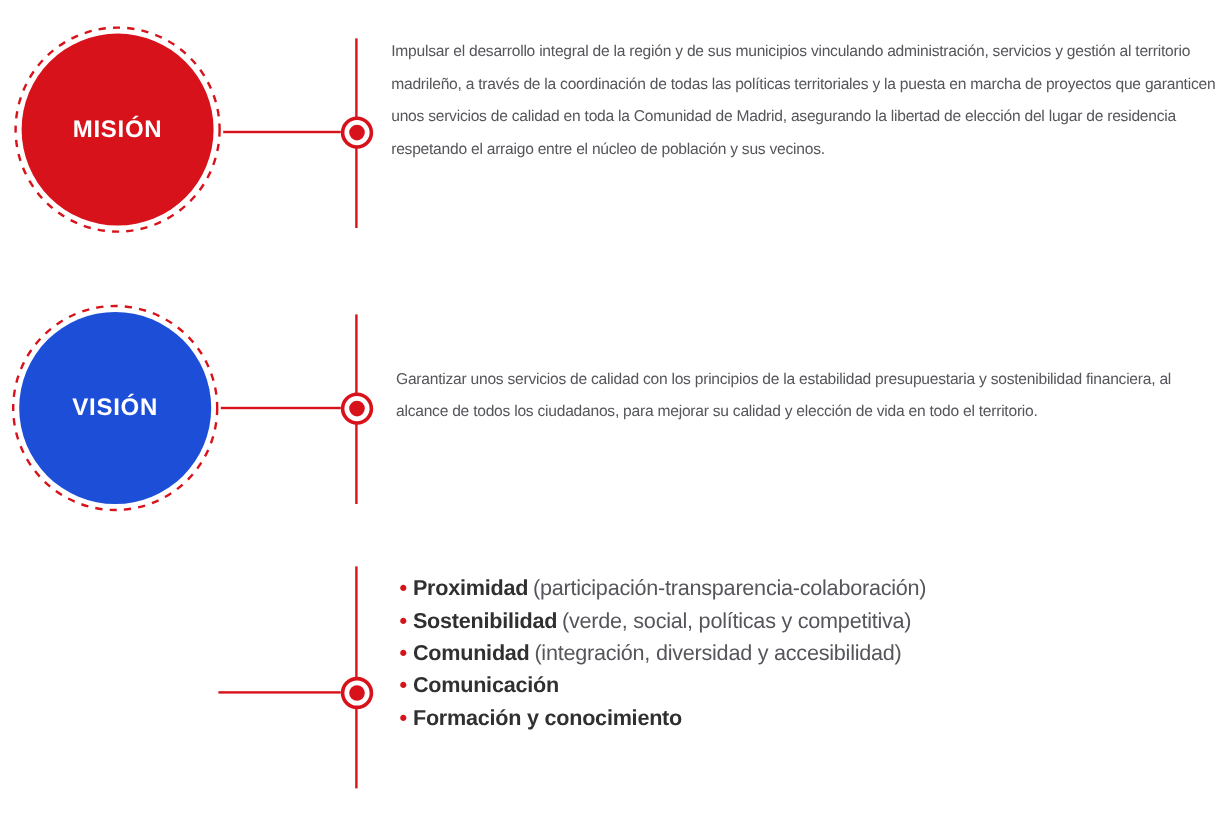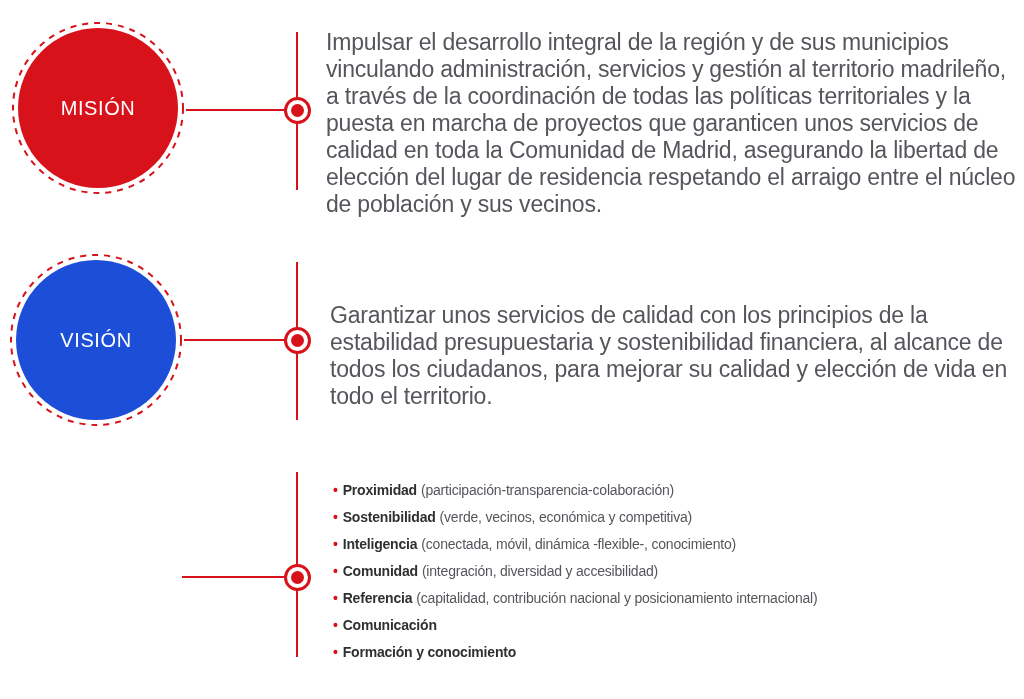--- a/index.html
+++ b/index.html
@@ -77,7 +77,7 @@
   
   .desc {
     position: absolute;
-    font-size: 23px;
+    font-size: 13px;
     line-height: 27px;
     color: #55565B;
     letter-spacing: -0.2px;

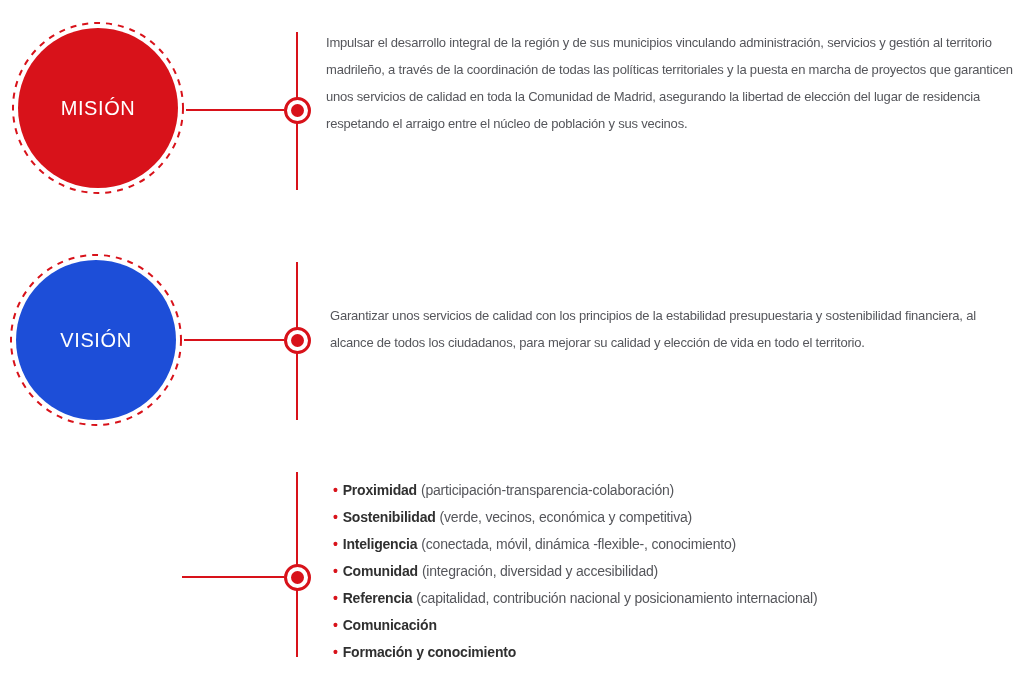--- a/index.html
+++ b/index.html
@@ -35,7 +35,7 @@
   }
   .circle-label {
     color: #ffffff;
-    font-weight: normal;
+    font-weight: bold;
     font-size: 20px;
     letter-spacing: 0.6px;
   }

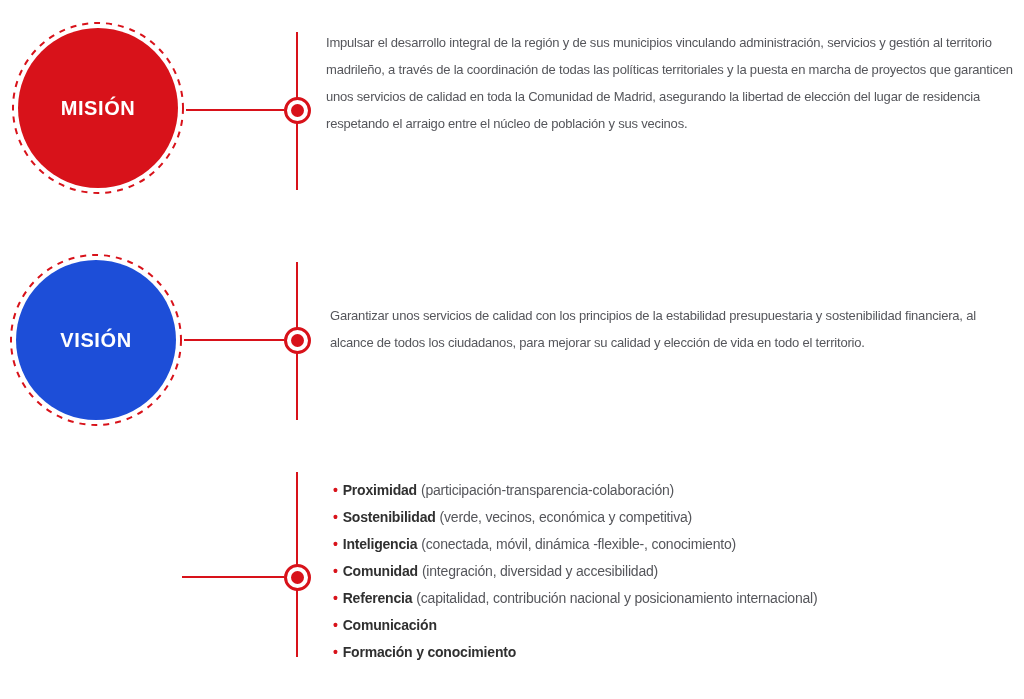--- a/index.html
+++ b/index.html
@@ -84,7 +84,7 @@
   }
   .valores-list {
     position: absolute;
-    font-size: 14px;
+    font-size: 18px;
     line-height: 27px;
     color: #55565B;
     letter-spacing: -0.2px;

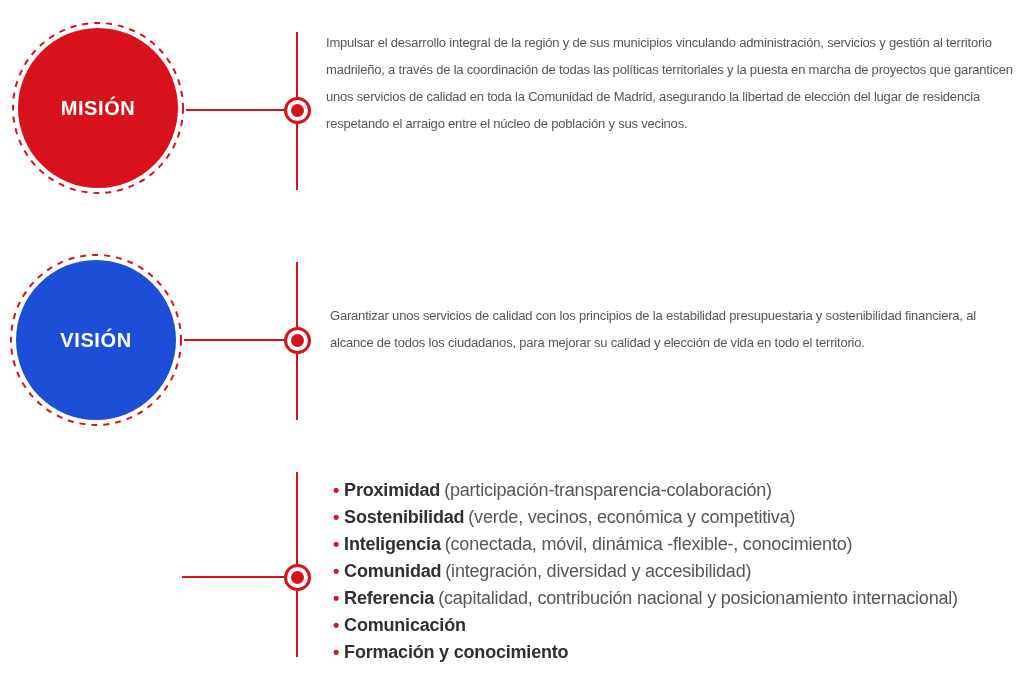--- a/index.html
+++ b/index.html
@@ -148,7 +148,7 @@
       <span class="bullet">•</span><span class="term">Proximidad</span><span class="detail">(participación-transparencia-colaboración)</span>
     </div>
     <div class="vitem">
-      <span class="bullet">•</span><span class="term">Sostenibilidad</span><span class="detail">(verde, vecinos, económica y competitiva)</span>
+      <span class="bullet">•</span><span class="term">Sostenibilidad</span><span class="detail">(verde, social, políticas y competitiva)</span>
     </div>
     <div class="vitem">
       <span class="bullet">•</span><span class="term">Inteligencia</span><span class="detail">(conectada, móvil, dinámica -flexible-, conocimiento)</span>

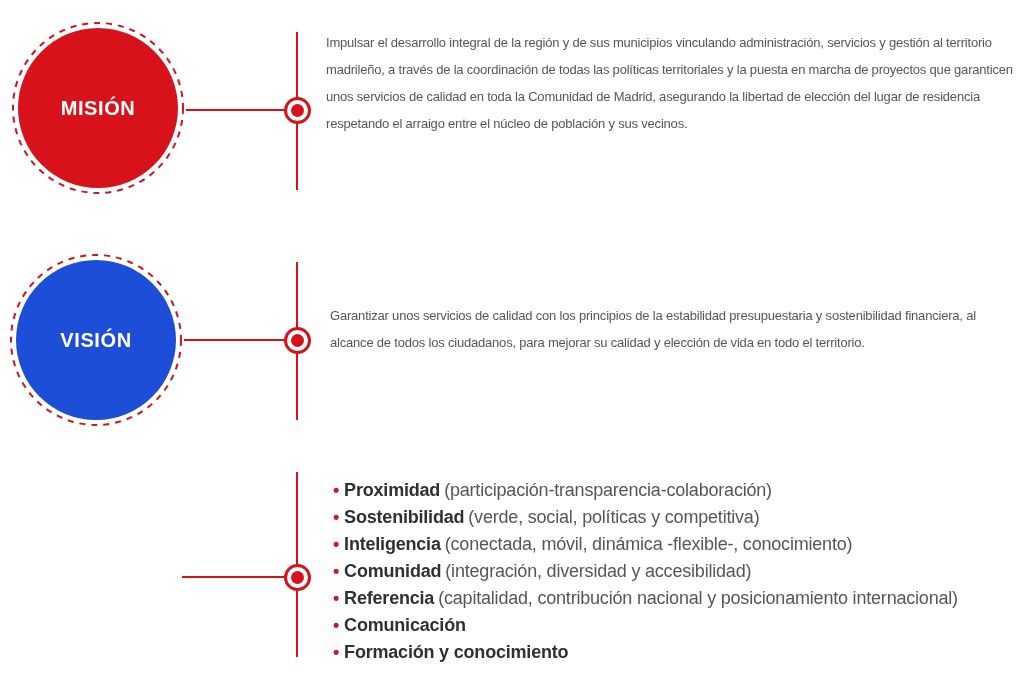--- a/index.html
+++ b/index.html
@@ -151,9 +151,6 @@
       <span class="bullet">•</span><span class="term">Sostenibilidad</span><span class="detail">(verde, social, políticas y competitiva)</span>
     </div>
     <div class="vitem">
-      <span class="bullet">•</span><span class="term">Inteligencia</span><span class="detail">(conectada, móvil, dinámica -flexible-, conocimiento)</span>
-    </div>
-    <div class="vitem">
       <span class="bullet">•</span><span class="term">Comunidad</span><span class="detail">(integración, diversidad y accesibilidad)</span>
     </div>
     <div class="vitem">

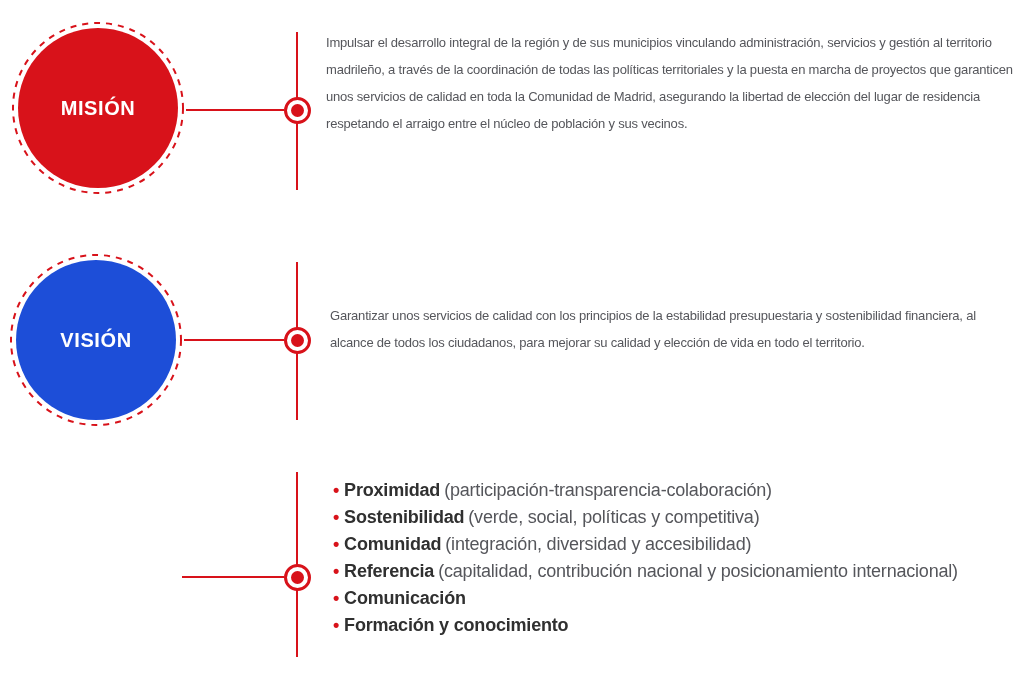--- a/index.html
+++ b/index.html
@@ -154,9 +154,6 @@
       <span class="bullet">•</span><span class="term">Comunidad</span><span class="detail">(integración, diversidad y accesibilidad)</span>
     </div>
     <div class="vitem">
-      <span class="bullet">•</span><span class="term">Referencia</span><span class="detail">(capitalidad, contribución nacional y posicionamiento internacional)</span>
-    </div>
-    <div class="vitem">
       <span class="bullet">•</span><span class="term">Comunicación</span>
     </div>
     <div class="vitem">

